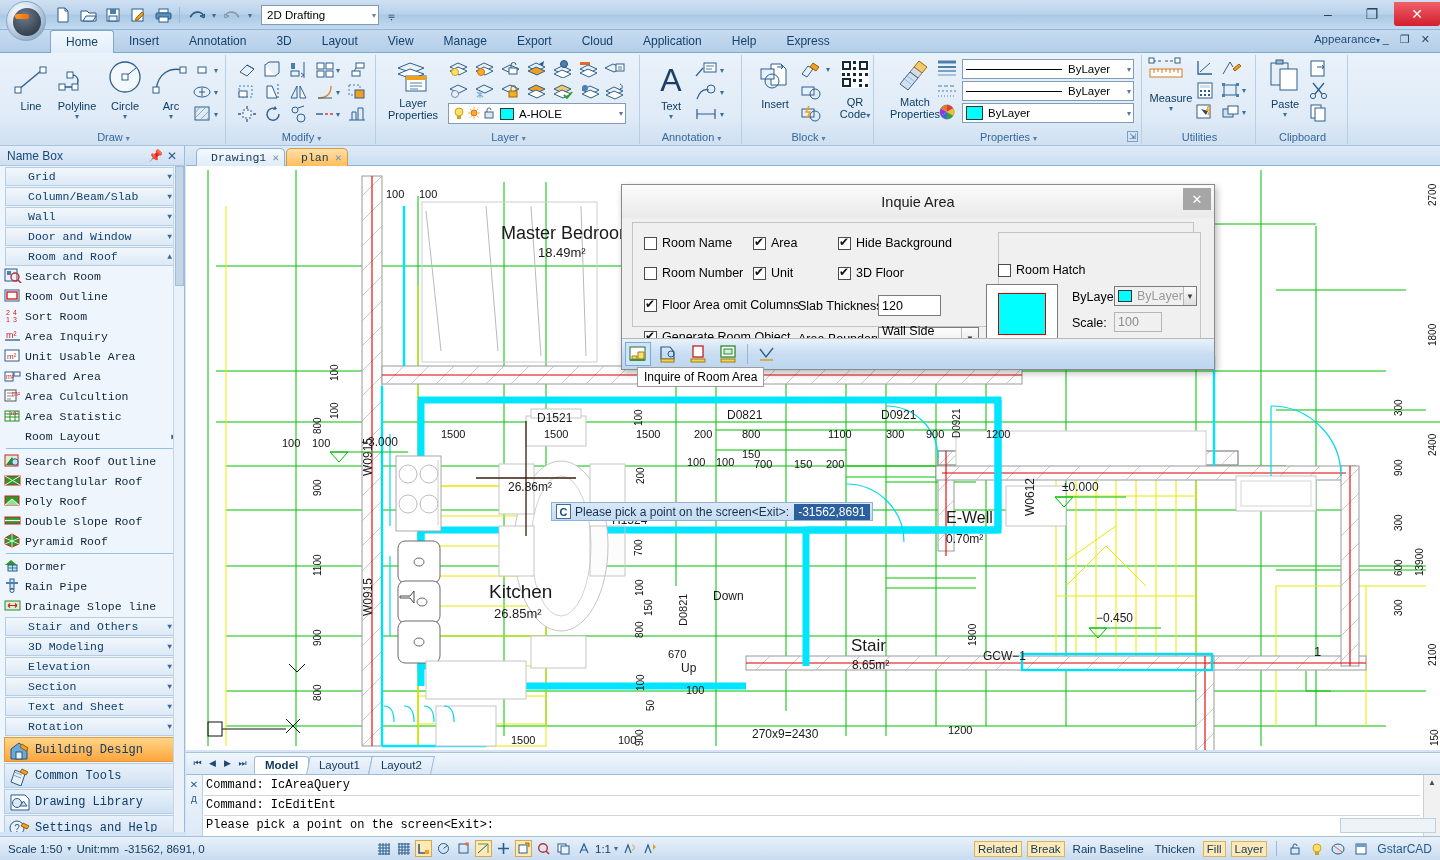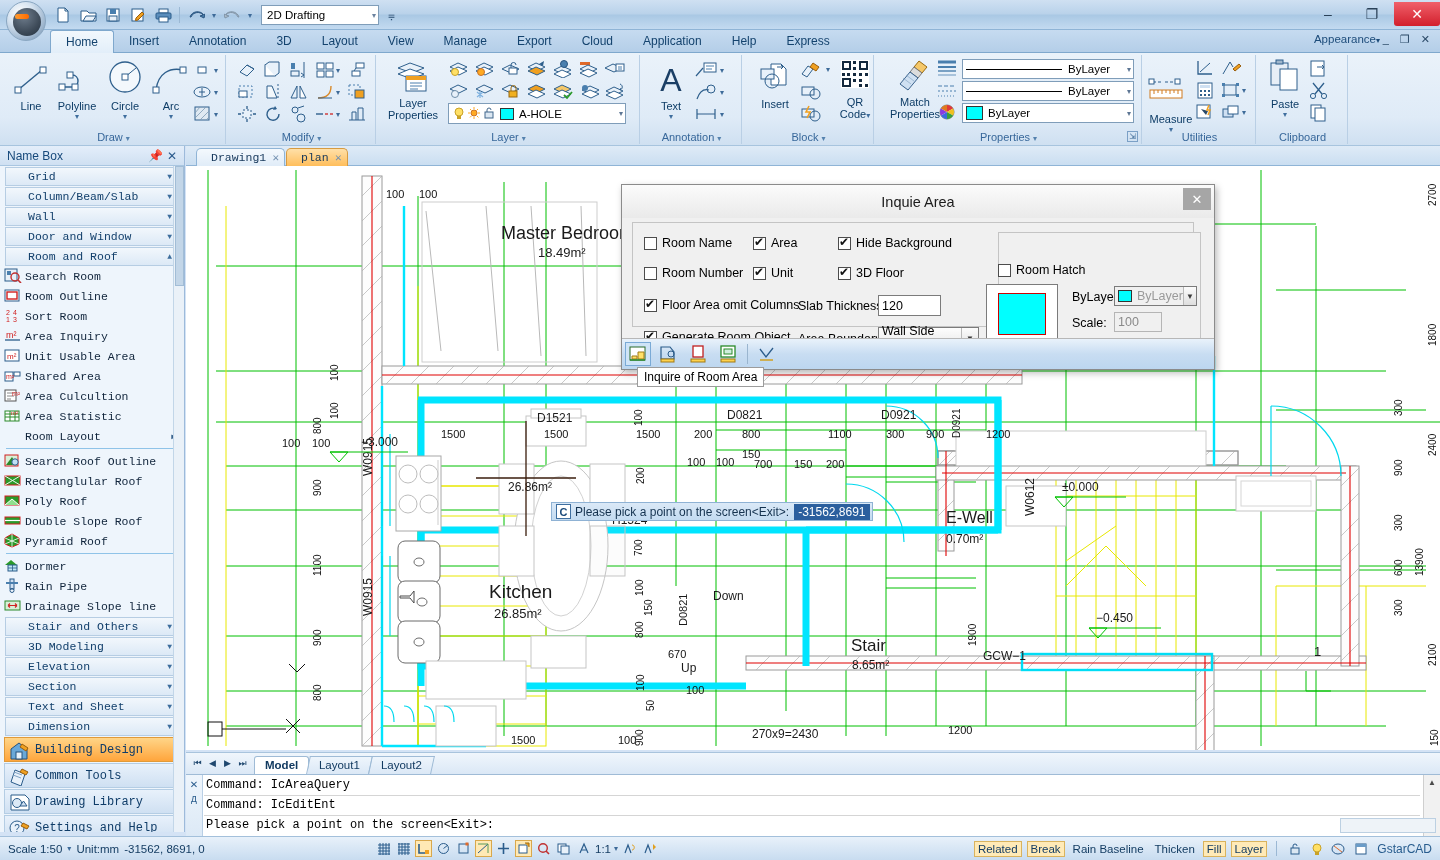--- a/index.html
+++ b/index.html
@@ -875,7 +875,7 @@
 
     <div class="panel" style="left:1144px;width:112px">
       <div class="panel-body">
-        <div class="bigbtn" style="left:2px;top:21px">
+        <div class="bigbtn" style="left:2px;top:0">
           <svg width="48" height="34" viewBox="0 0 48 34">
               <path d="M6 6h8M18 6h10" stroke="#2e5f8c" stroke-width="1.2" stroke-dasharray="3 2"></path>
               <rect x="2" y="3" width="5" height="5" fill="#fff" stroke="#2e5f8c"></rect>

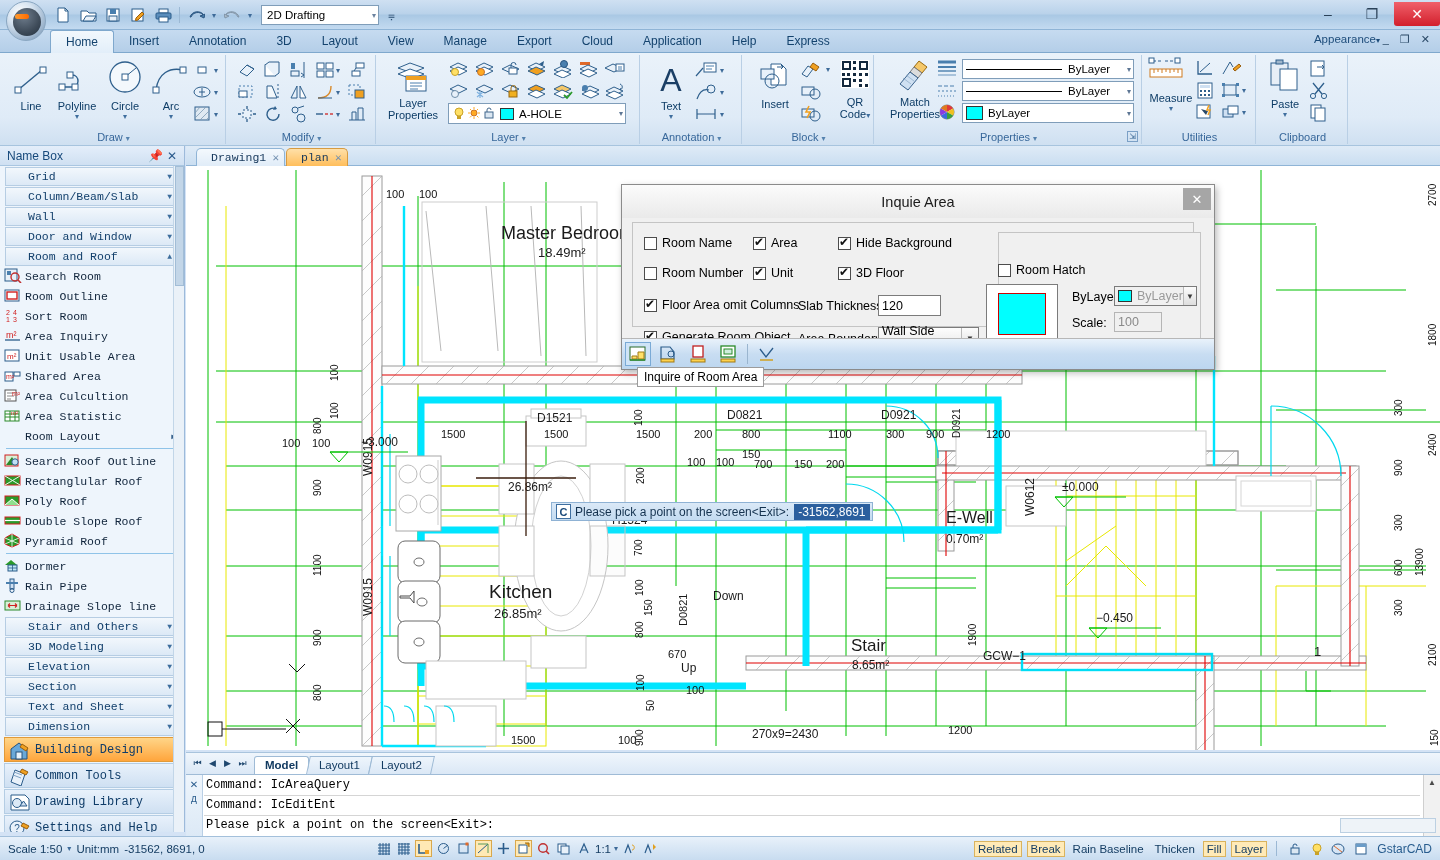--- a/index.html
+++ b/index.html
@@ -1158,7 +1158,7 @@
           <span class="ca">▼</span>
         </div>
       <div class="grp">
-          <span>Dimension</span>
+          <span>Rotation</span>
           <span class="ca">▼</span>
         </div>
 

